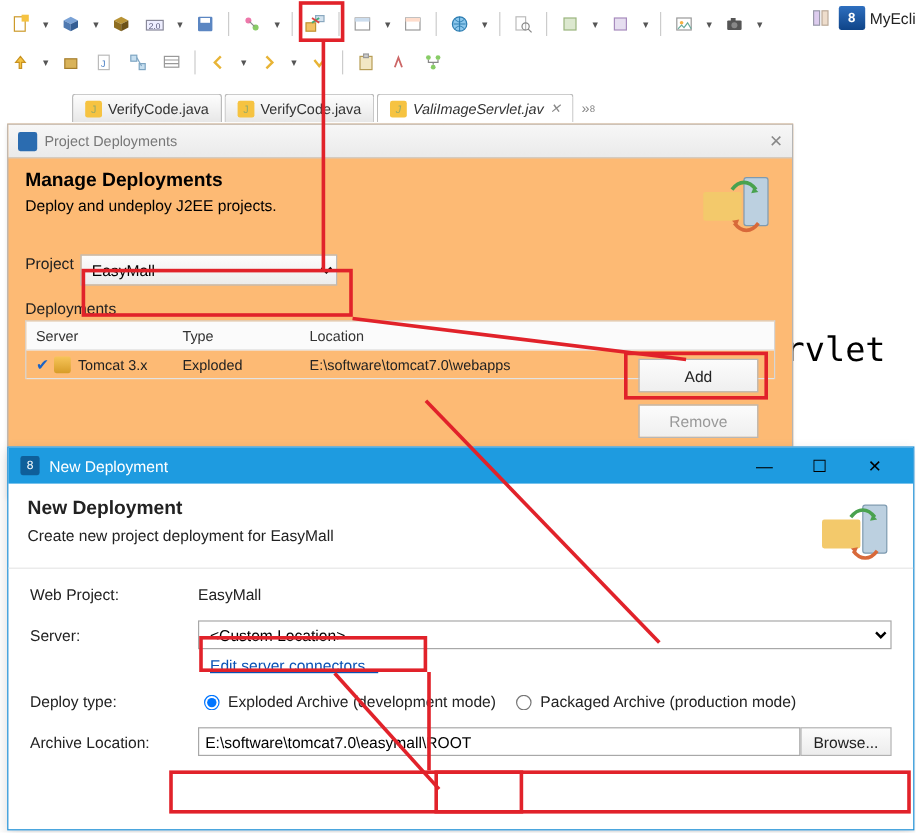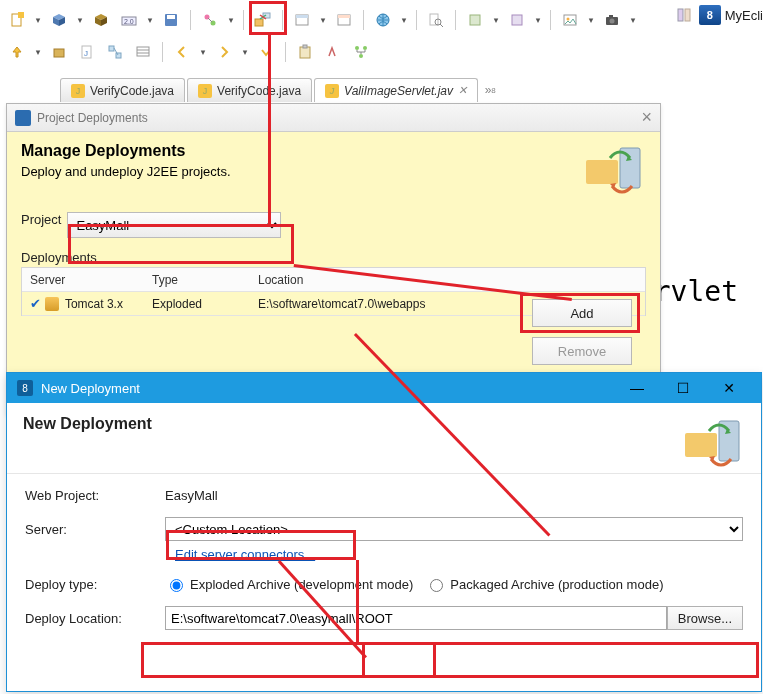--- a/index.html
+++ b/index.html
@@ -27,7 +27,7 @@
   .servlet-text { position:absolute; top:275px; left:620px; font-family:Consolas,monospace; font-size:28px; color:#000; }
 
   
-  .dlg1 { position:absolute; top:103px; left:6px; width:655px; height:312px; border:1px solid #b5b5b5; background:#fef9c3; box-shadow:0 2px 4px rgba(0,0,0,.1); }
+  .dlg1 { position:absolute; top:103px; left:6px; width:655px; height:312px; border:1px solid #b5b5b5; background:#fdba74; box-shadow:0 2px 4px rgba(0,0,0,.1); }
   .dlg1-title { height:28px; background:linear-gradient(#f7f7f7,#eaeaea); display:flex; align-items:center; padding:0 8px; border-bottom:1px solid #ccc; color:#777; }
   .dlg1-title .ticon { width:16px;height:16px;background:#2b6cb0;border-radius:2px;margin-right:6px; }
   .dlg1-close { margin-left:auto; font-size:18px; color:#888; }

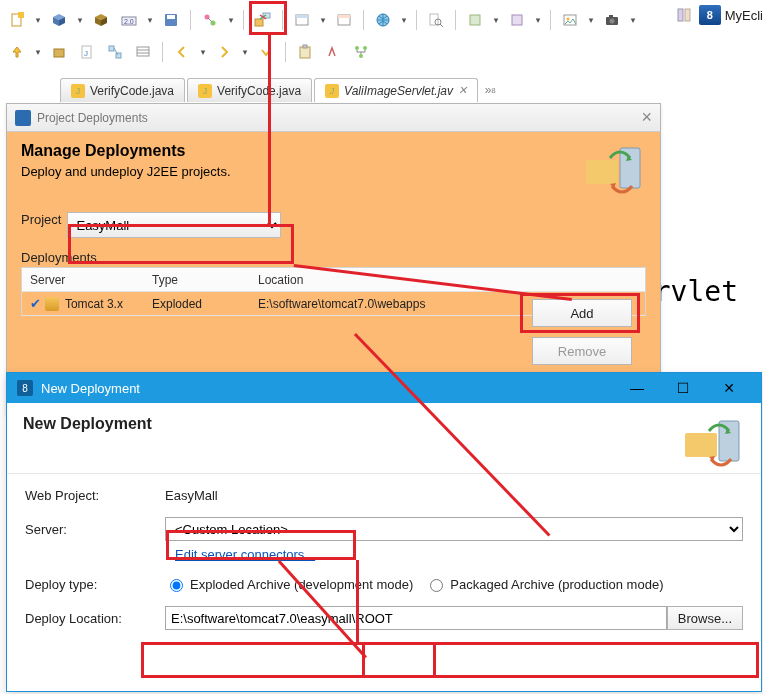--- a/index.html
+++ b/index.html
@@ -367,6 +367,7 @@
     <div class="dlg2-head">
       <div style="flex:1">
         <h2>New Deployment</h2>
+        <p>Create new project deployment for EasyMall</p>
       </div>
       <svg class="bannerimg bannersvg" viewBox="0 0 62 52">
         <rect class="fold" x="2" y="18" width="32" height="24" rx="2"></rect>

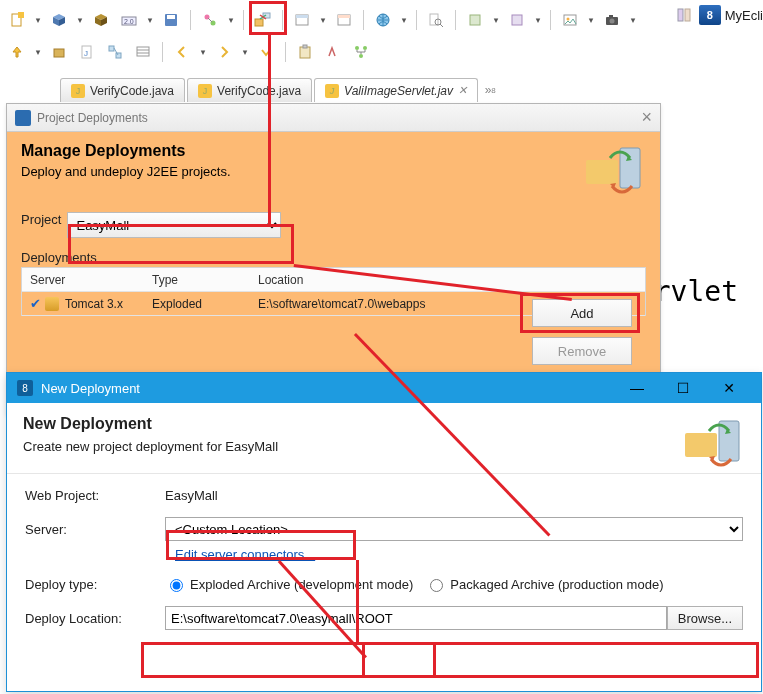--- a/index.html
+++ b/index.html
@@ -404,7 +404,7 @@
         </div>
       </div>
       <div class="frow">
-        <span class="lab">Deploy Location:</span>
+        <span class="lab">Archive Location:</span>
         <input type="text" class="deploc-input" value="E:\software\tomcat7.0\easymall\ROOT" style="">
         <div class="browsebtn">
             <span>Browse...</span>

